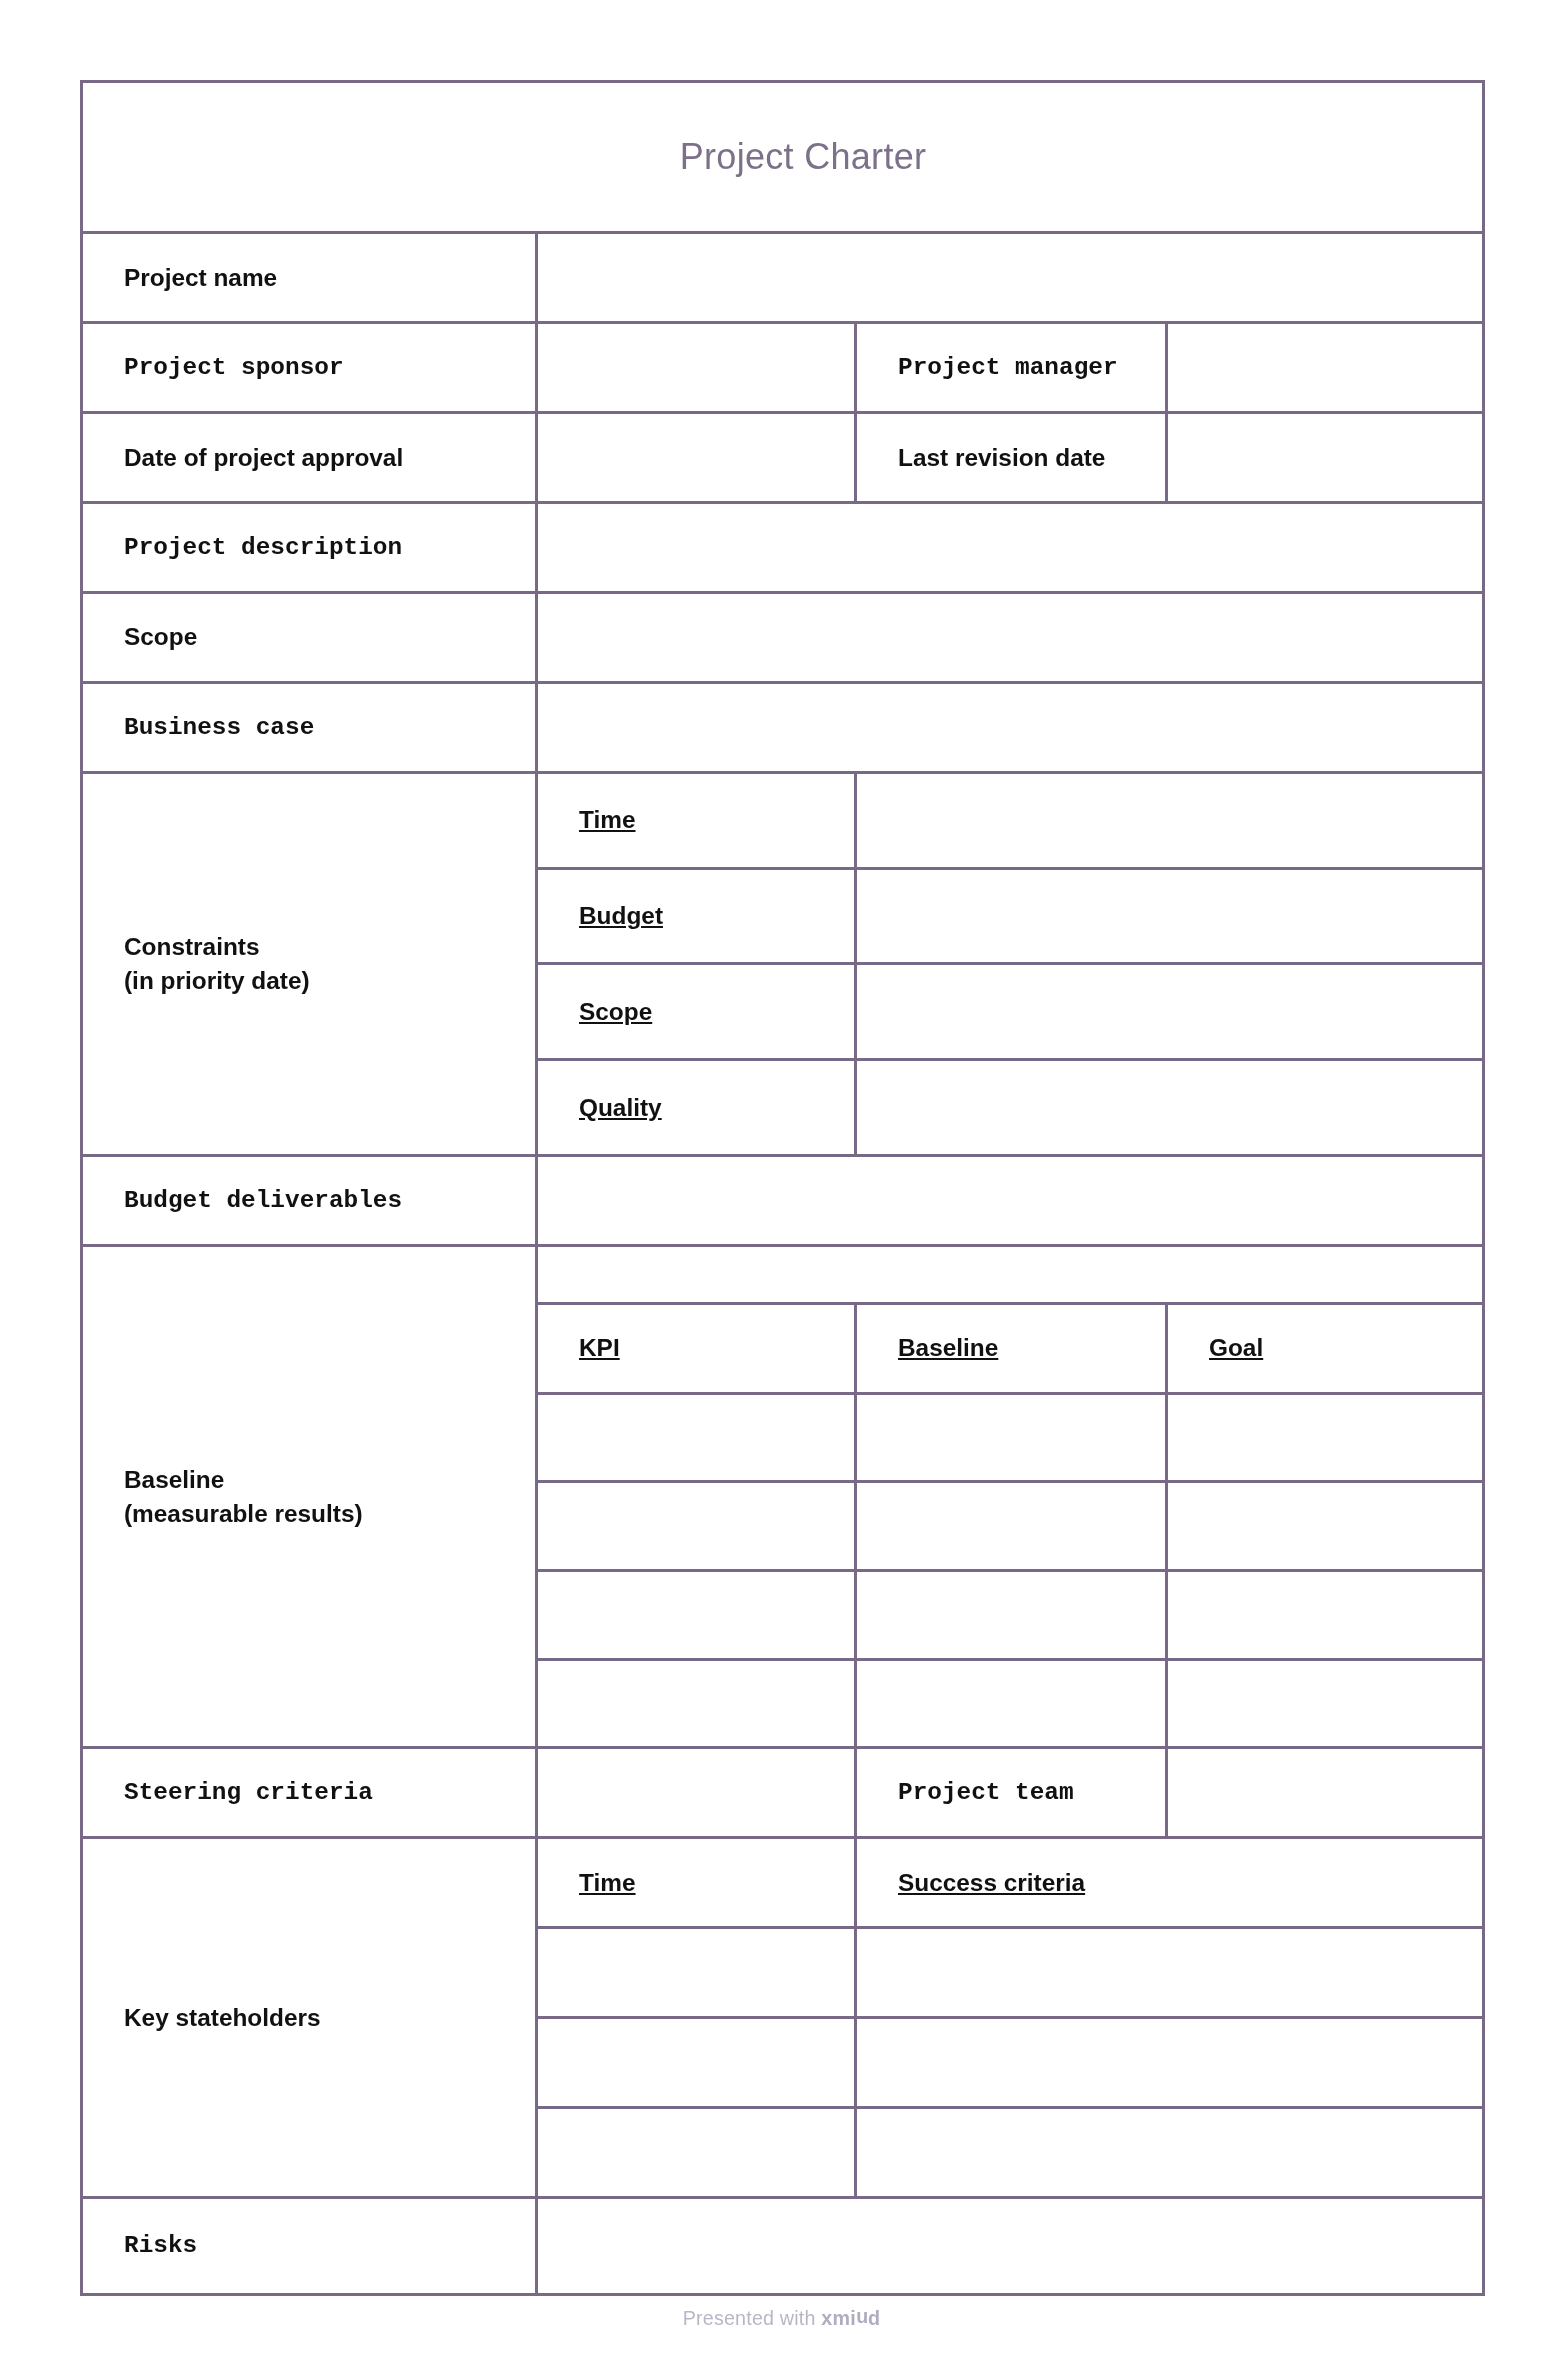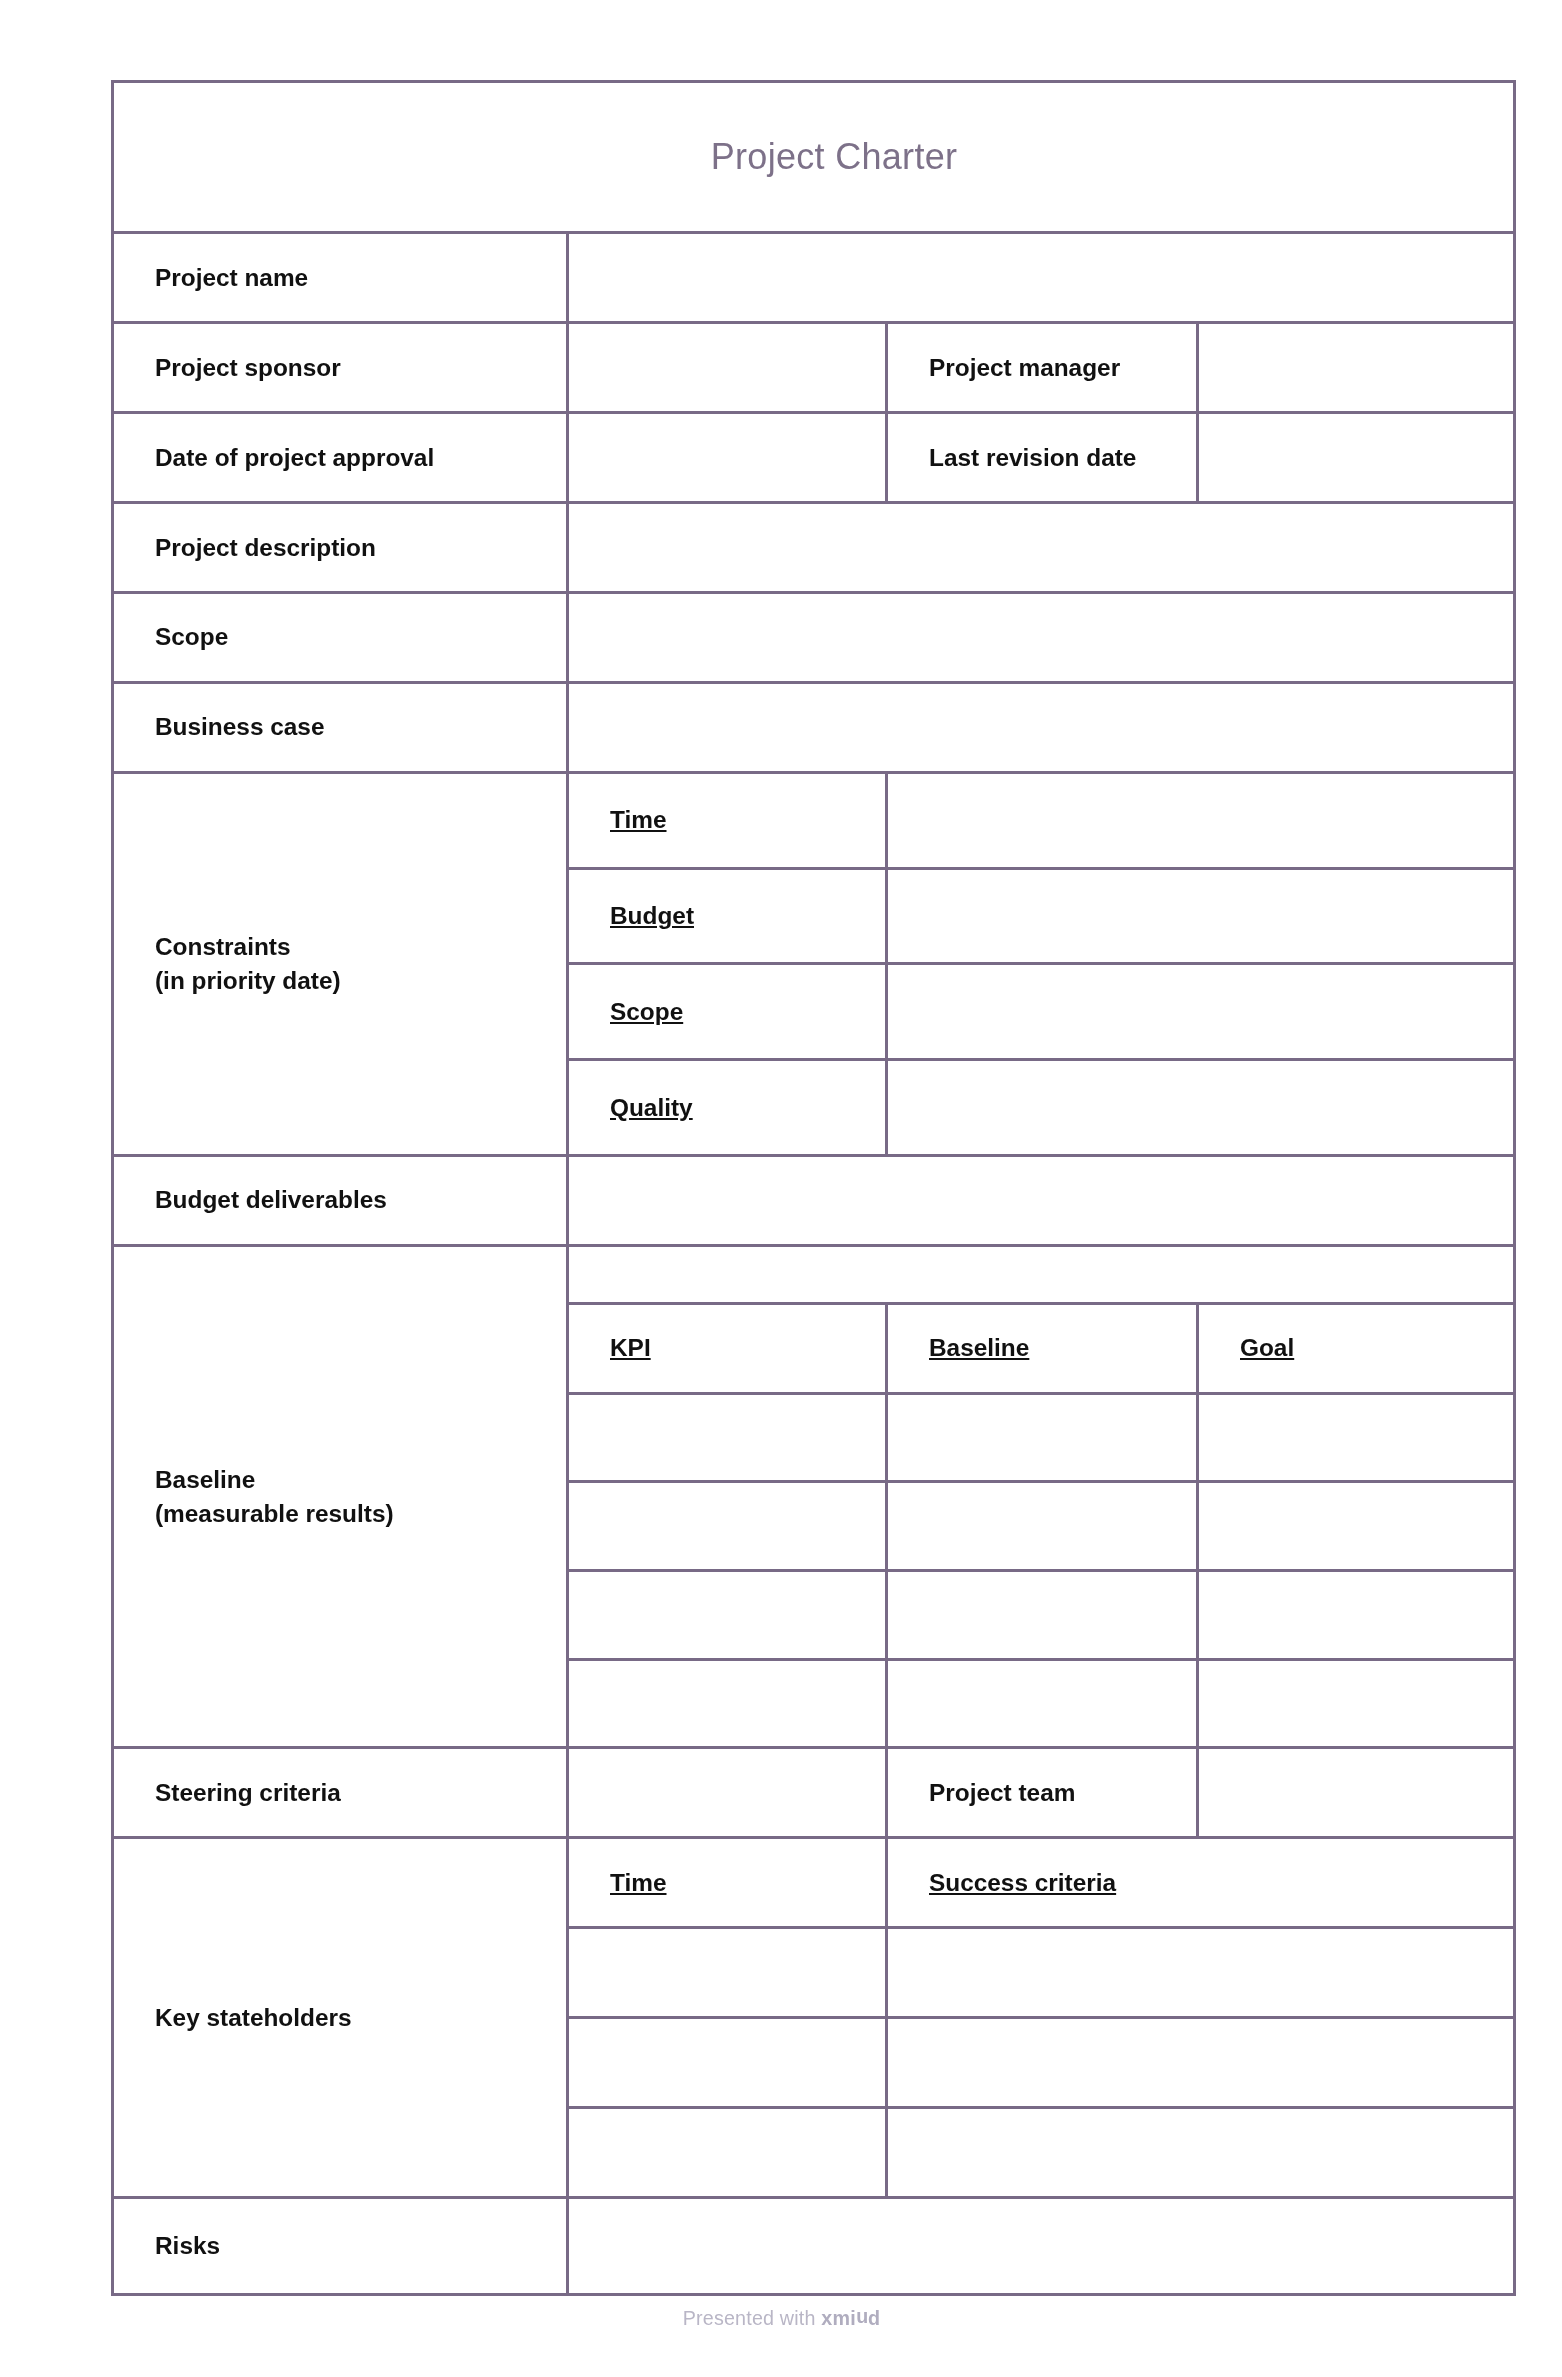--- a/index.html
+++ b/index.html
@@ -22,7 +22,6 @@
     width: 1402px;
     height: 2216px;
     box-sizing: border-box;
-    margin-left: 31px;
   }
 
   table.charter {

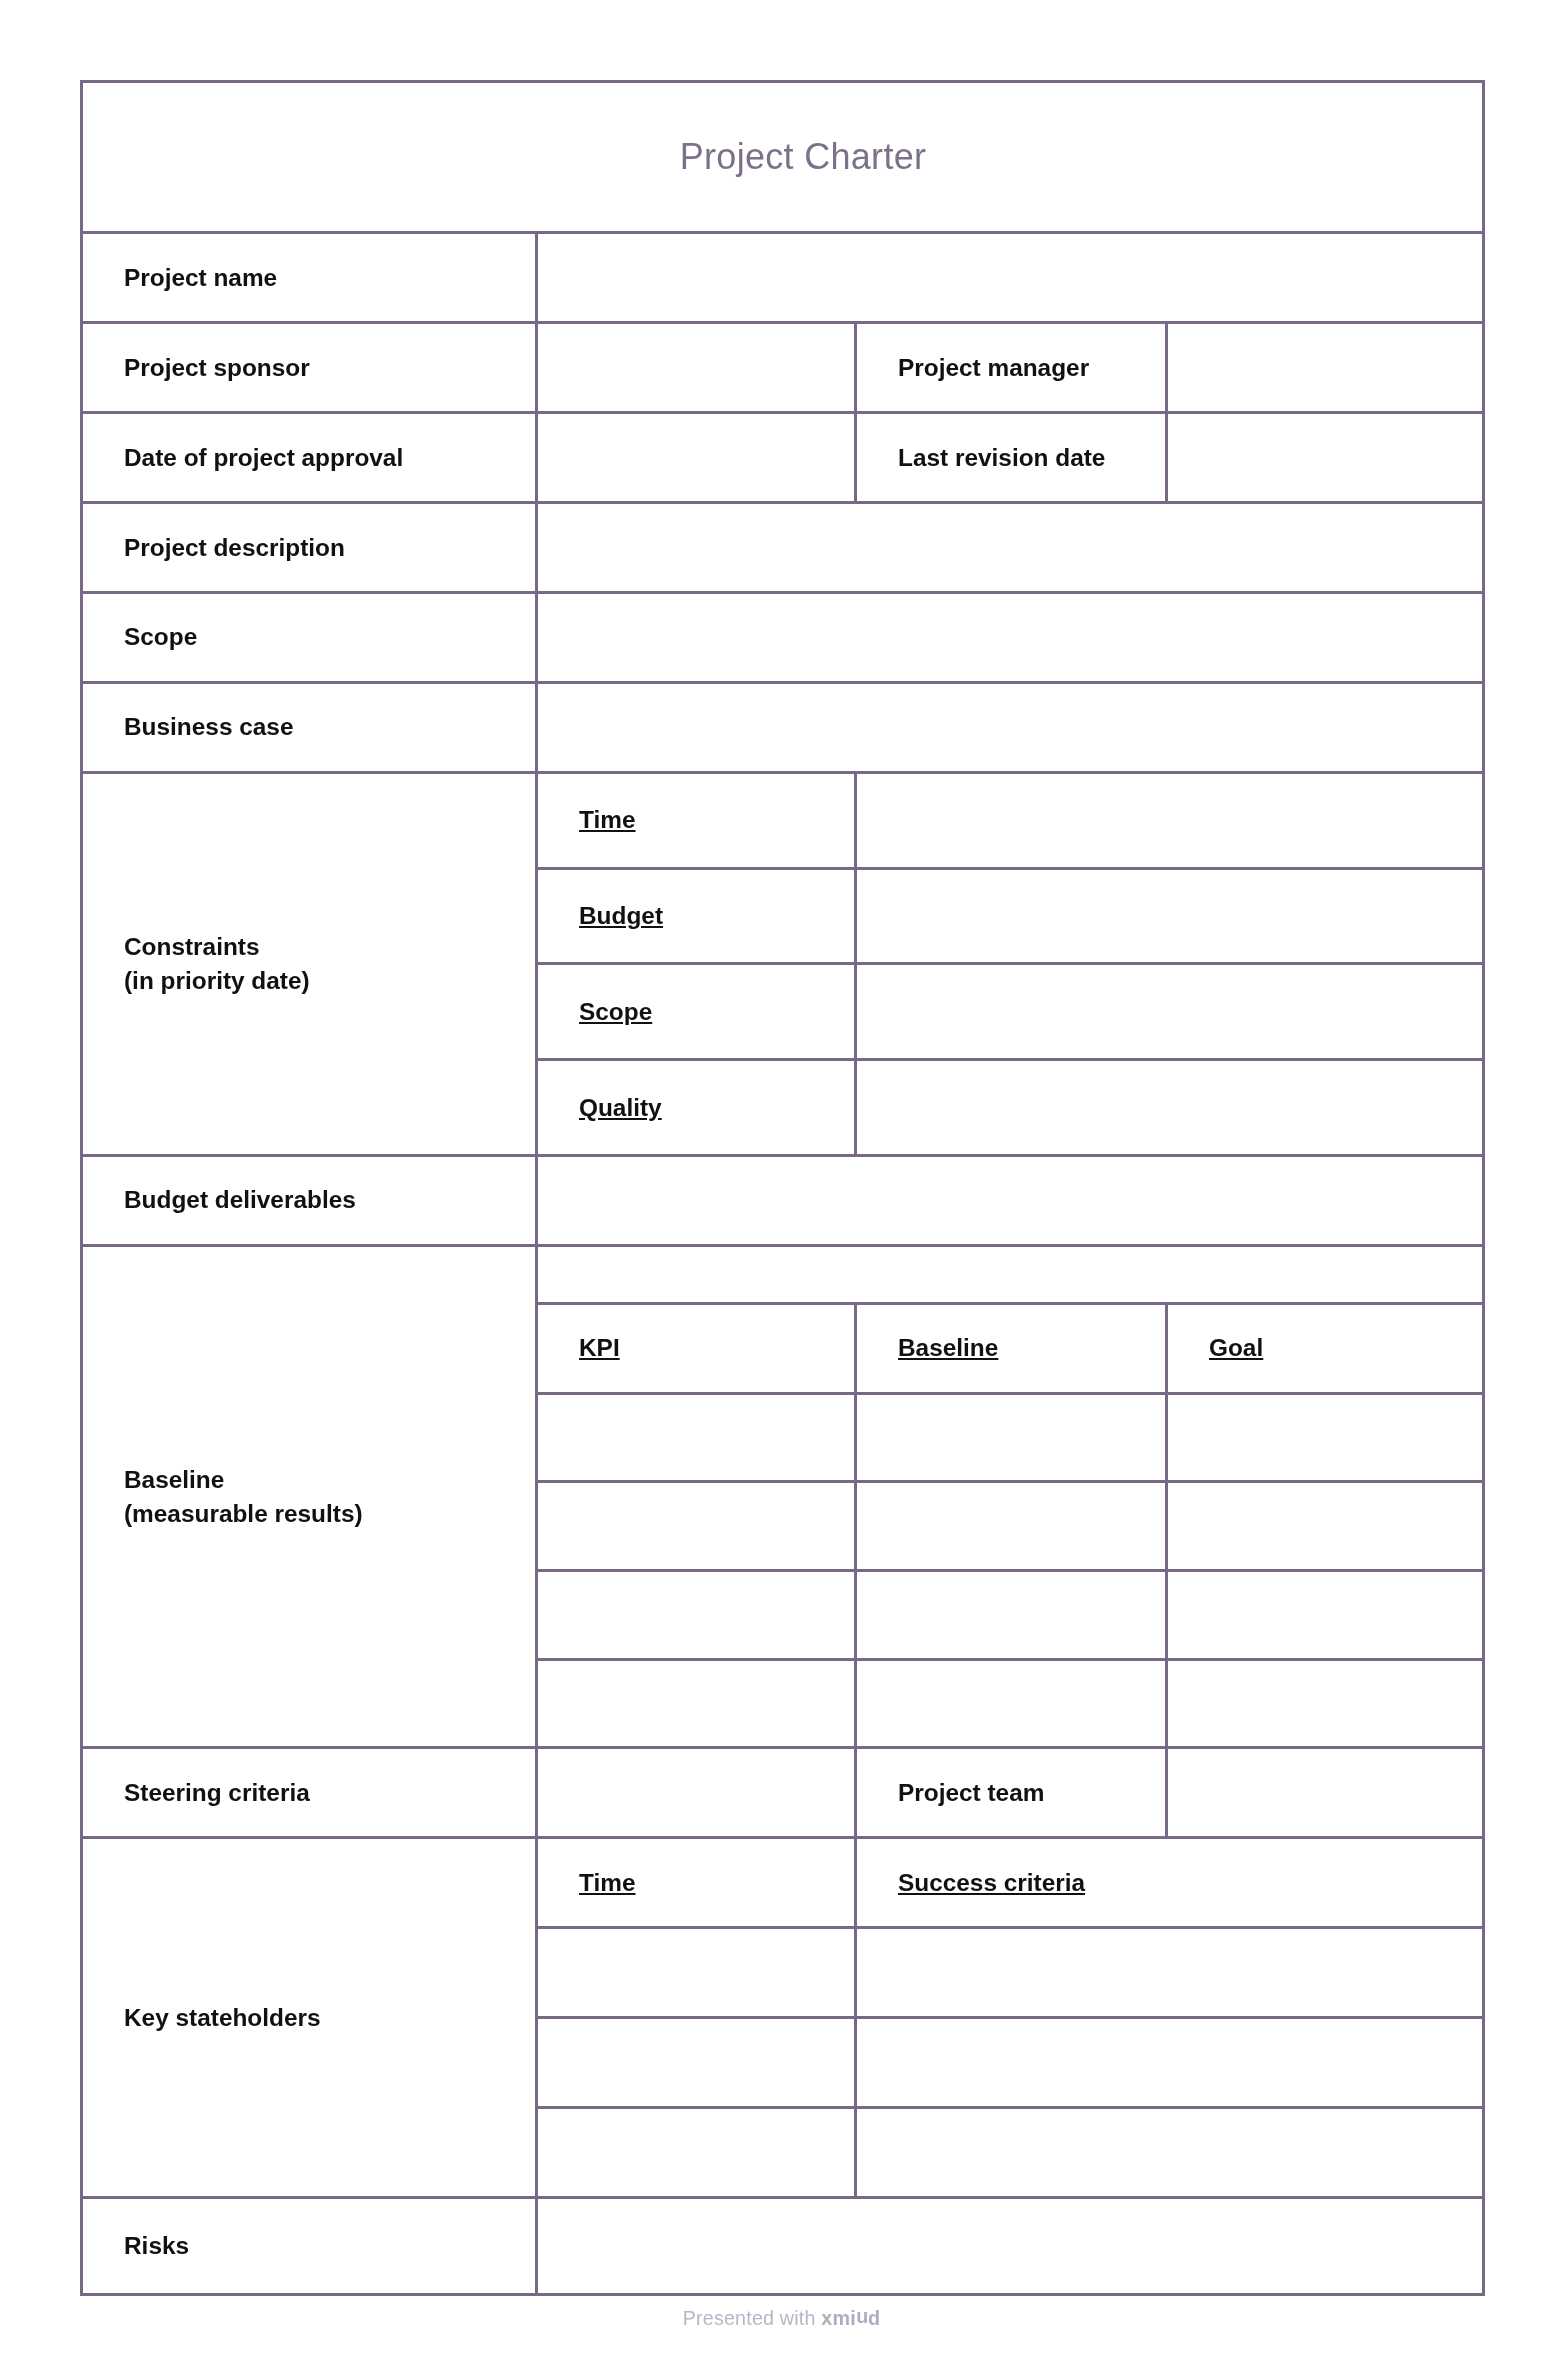--- a/index.html
+++ b/index.html
@@ -56,7 +56,7 @@
   }
 
   
-  td.fill-blue     { background: #c9dbec; }
+  td.fill-blue     { background: #c9dbec; font-family: Liberation Mono, monospace; }
   td.fill-lav      { background: #d5d0df; }
   td.fill-gray     { background: #f5f5f7; font-weight: normal; color: #2b2b2b; font-size: 23px; text-decoration: underline; }
 

